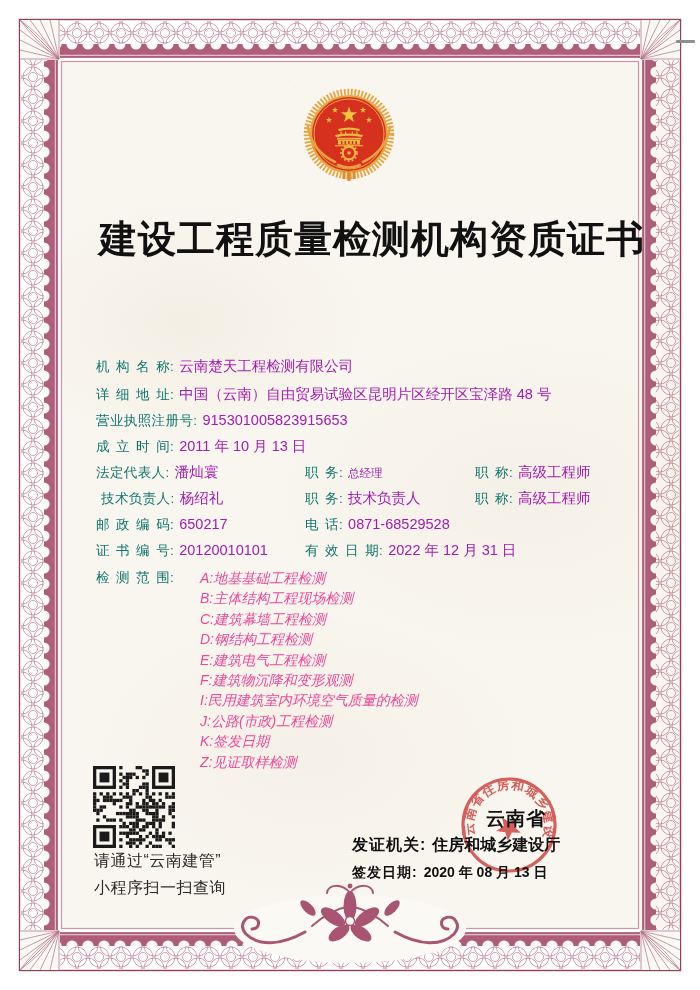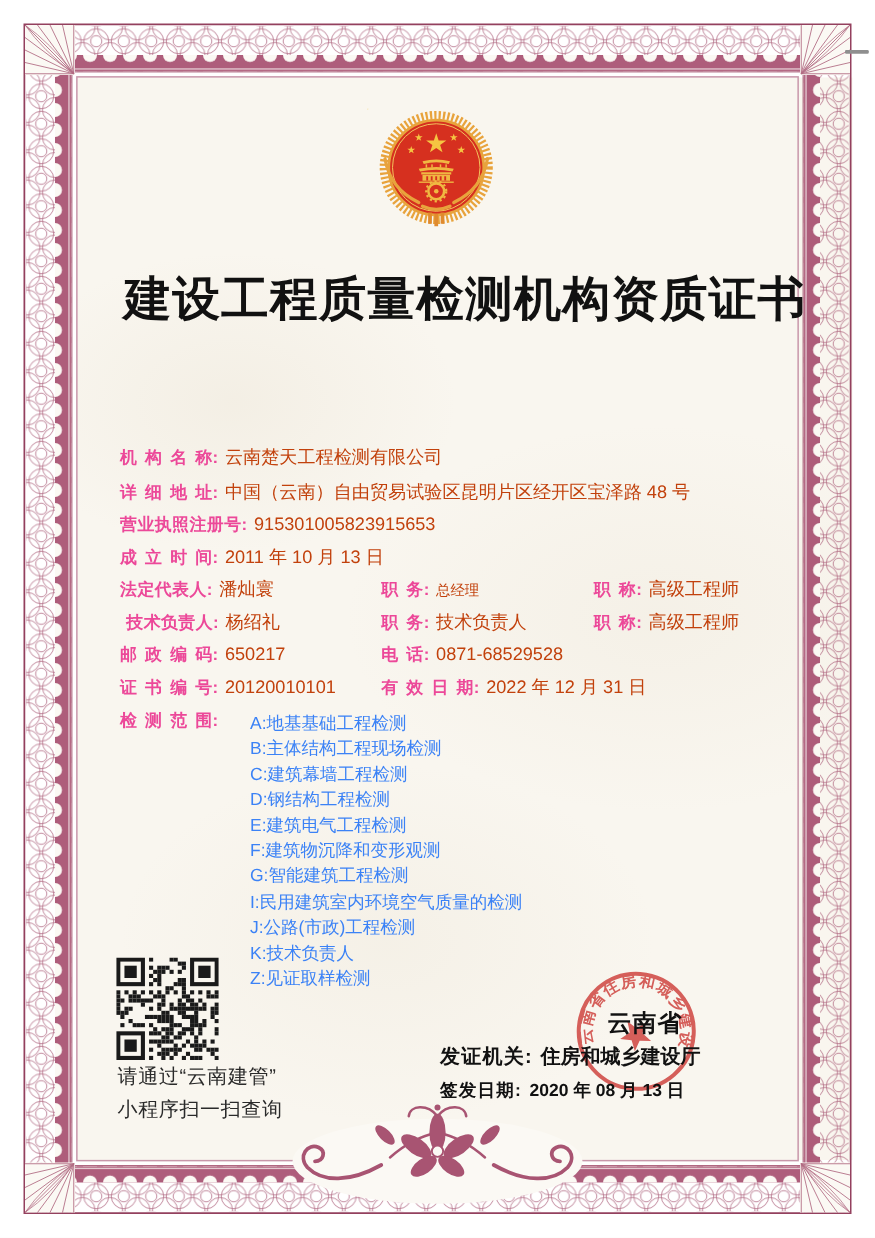--- a/index.html
+++ b/index.html
@@ -16,7 +16,7 @@
   .title{position:absolute;left:0;right:0;top:214px;text-align:center;
          font-size:38px;font-weight:900;letter-spacing:1px;color:#111;}
   .row{position:absolute;left:96px;right:60px;height:22px;line-height:20px;white-space:nowrap;}
-  .lbl{font-weight:700;font-size:13.5px;letter-spacing:.4px;word-spacing:2px;color:#ec4899;}
+  .lbl{font-weight:400;font-size:13.5px;letter-spacing:.4px;word-spacing:2px;color:#0f766e;}
   .val{font-size:14.5px;margin-left:5px;color:#c2410c;}
   .val.small{font-size:11.5px;}
   .col{position:absolute;top:0;white-space:nowrap;}

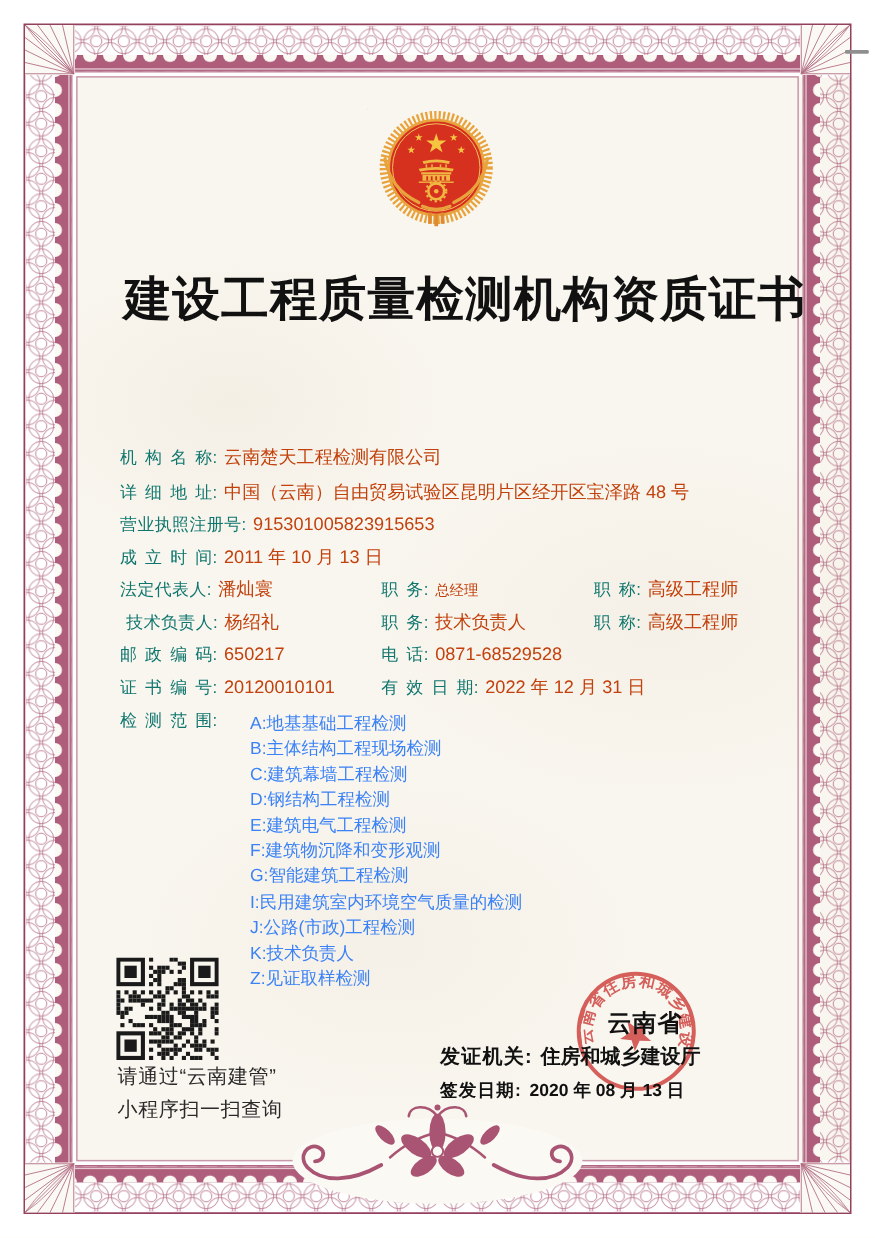--- a/index.html
+++ b/index.html
@@ -17,7 +17,7 @@
          font-size:38px;font-weight:900;letter-spacing:1px;color:#111;}
   .row{position:absolute;left:96px;right:60px;height:22px;line-height:20px;white-space:nowrap;}
   .lbl{font-weight:400;font-size:13.5px;letter-spacing:.4px;word-spacing:2px;color:#0f766e;}
-  .val{font-size:14.5px;margin-left:5px;color:#c2410c;}
+  .val{font-size:14.5px;margin-left:5px;color:#a21caf;}
   .val.small{font-size:11.5px;}
   .col{position:absolute;top:0;white-space:nowrap;}
   .scope-label{position:absolute;left:96px;top:568px;}

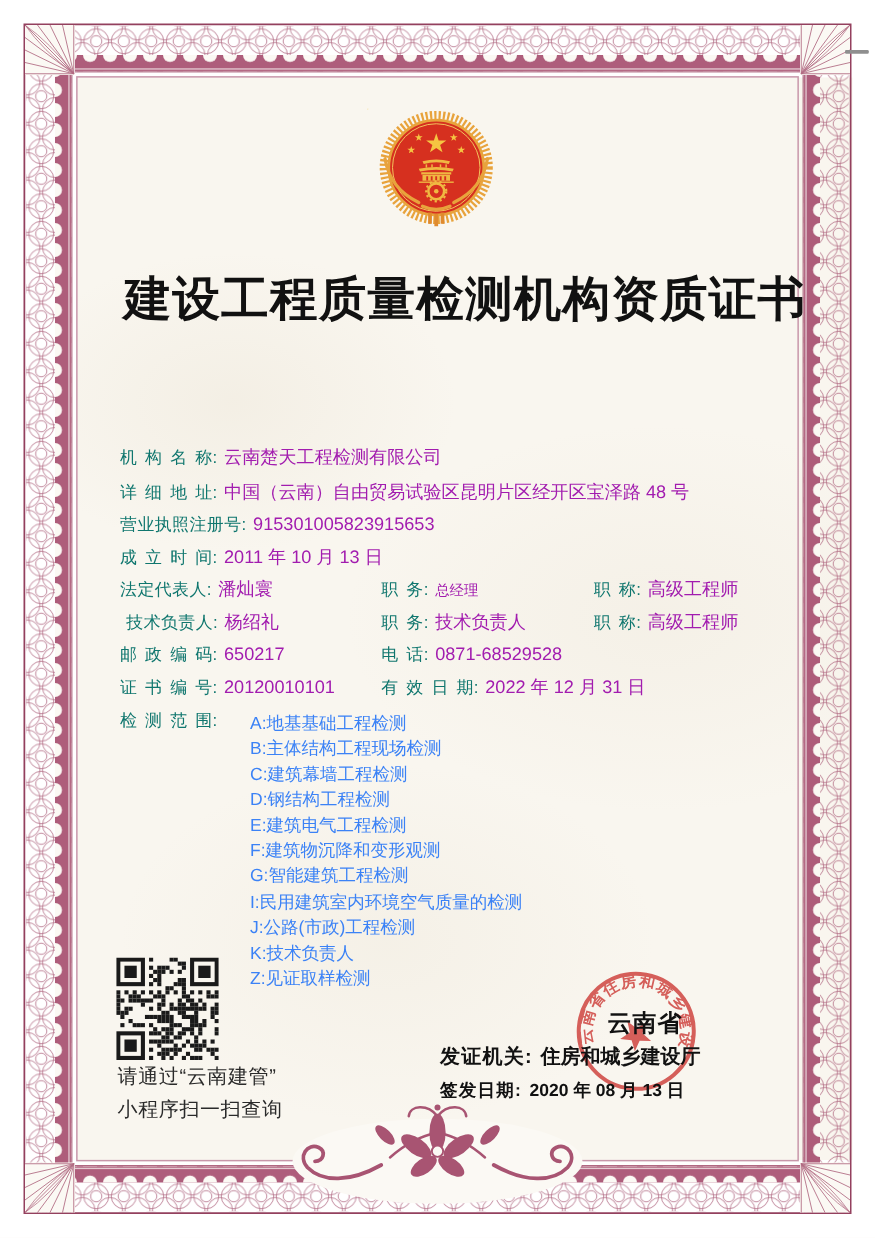--- a/index.html
+++ b/index.html
@@ -22,7 +22,7 @@
   .col{position:absolute;top:0;white-space:nowrap;}
   .scope-label{position:absolute;left:96px;top:568px;}
   .scope-items{position:absolute;left:200px;top:568px;}
-  .scope-items div{font-size:14px;line-height:20.4px;height:20.4px;color:#3b82f6;}
+  .scope-items div{font-size:14px;line-height:20.4px;height:20.4px;color:#ec4899;font-style:italic;}
   .qr{position:absolute;left:93px;top:766px;width:82px;height:82px;}
   .qr-cap{position:absolute;left:94px;font-size:16px;letter-spacing:.5px;color:#2a2a2a;}
   .seal{position:absolute;left:459px;top:775px;width:100px;height:100px;opacity:.85;transform:rotate(4deg);}

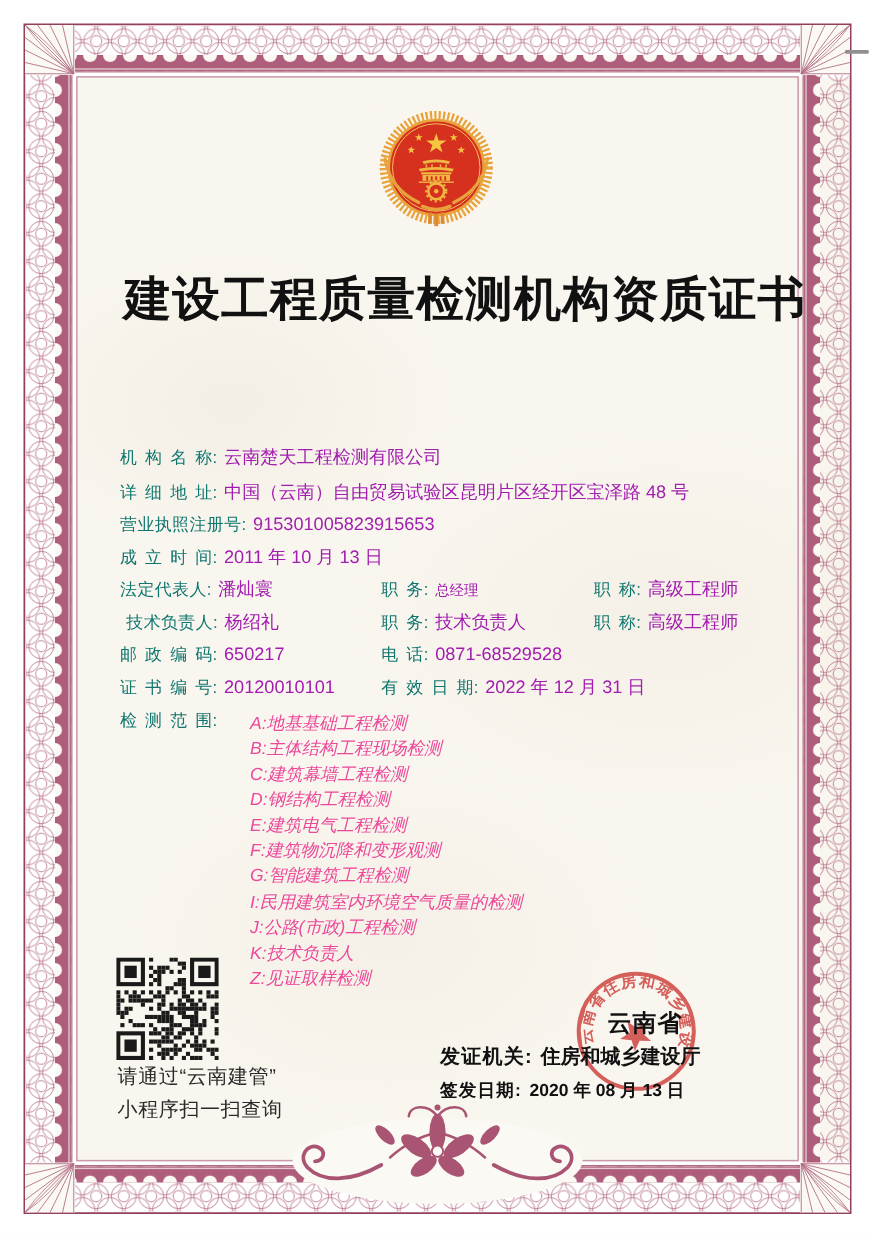--- a/index.html
+++ b/index.html
@@ -238,7 +238,6 @@
       <div>D:钢结构工程检测</div>
       <div>E:建筑电气工程检测</div>
       <div>F:建筑物沉降和变形观测</div>
-      <div>G:智能建筑工程检测</div>
       <div>I:民用建筑室内环境空气质量的检测</div>
       <div>J:公路(市政)工程检测</div>
       <div>K:技术负责人</div>

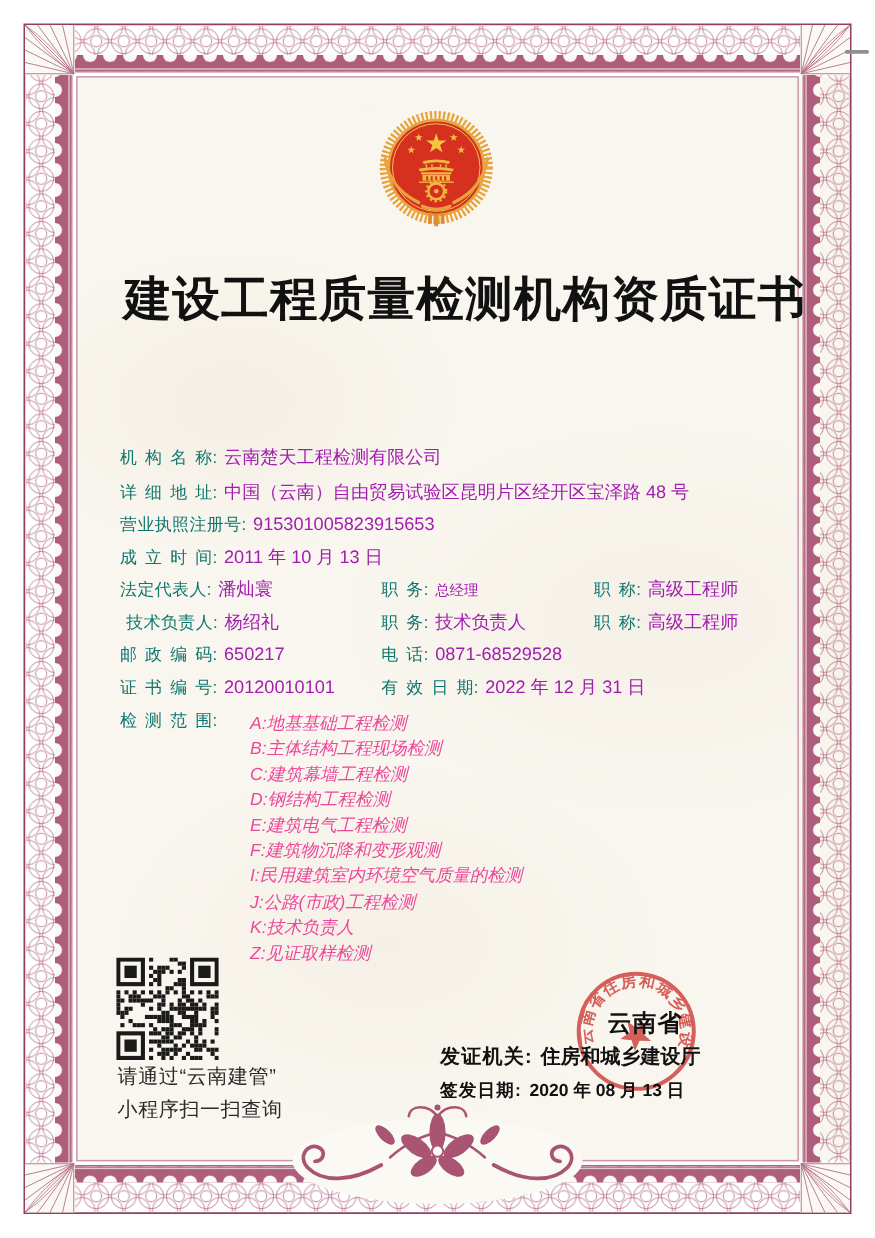--- a/index.html
+++ b/index.html
@@ -240,7 +240,7 @@
       <div>F:建筑物沉降和变形观测</div>
       <div>I:民用建筑室内环境空气质量的检测</div>
       <div>J:公路(市政)工程检测</div>
-      <div>K:技术负责人</div>
+      <div>K:签发日期</div>
       <div>Z:见证取样检测</div>
     </div>
 

